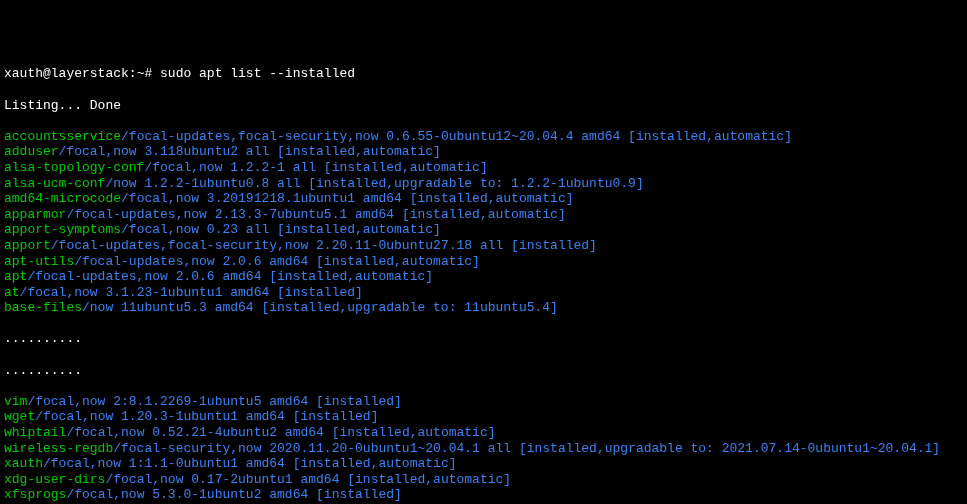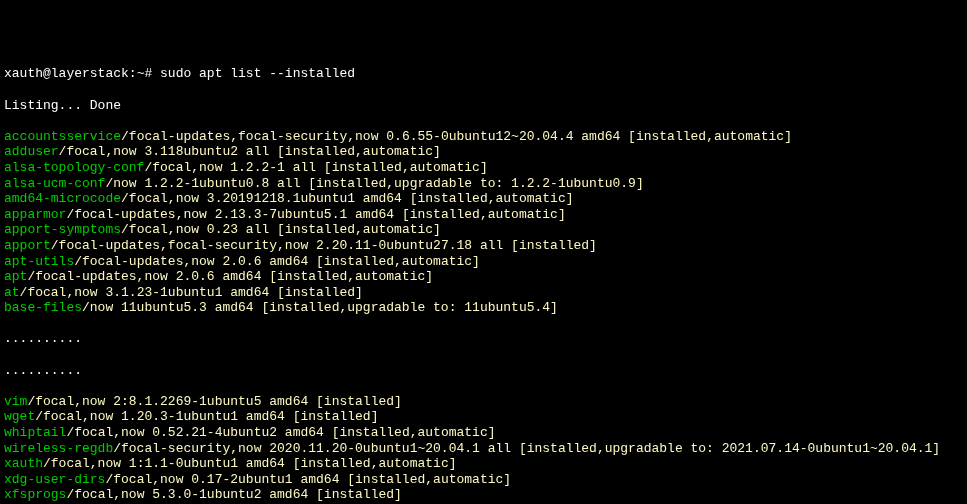--- a/index.html
+++ b/index.html
@@ -17,7 +17,7 @@
     }
     .line { display: block; }
     .pkg { color: #00cc00; }
-    .txt { color: #fef9c3; }
+    .txt { color: #3b82f6; }
     .prompt-user { color: #fff; }
     .hash { color: #fff; }
   </style>

